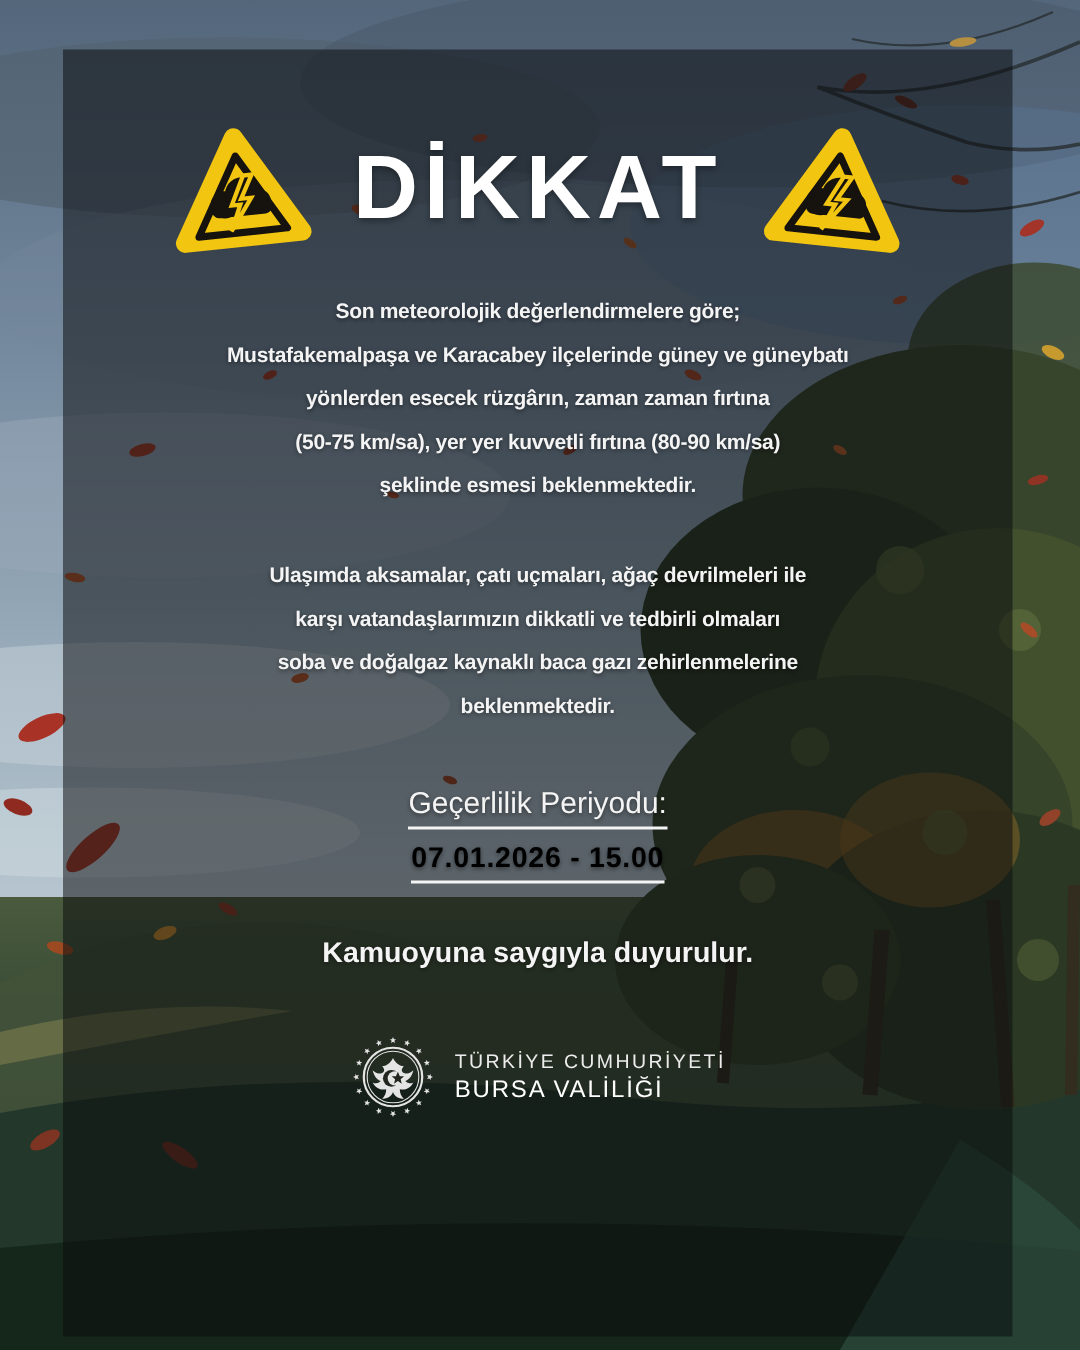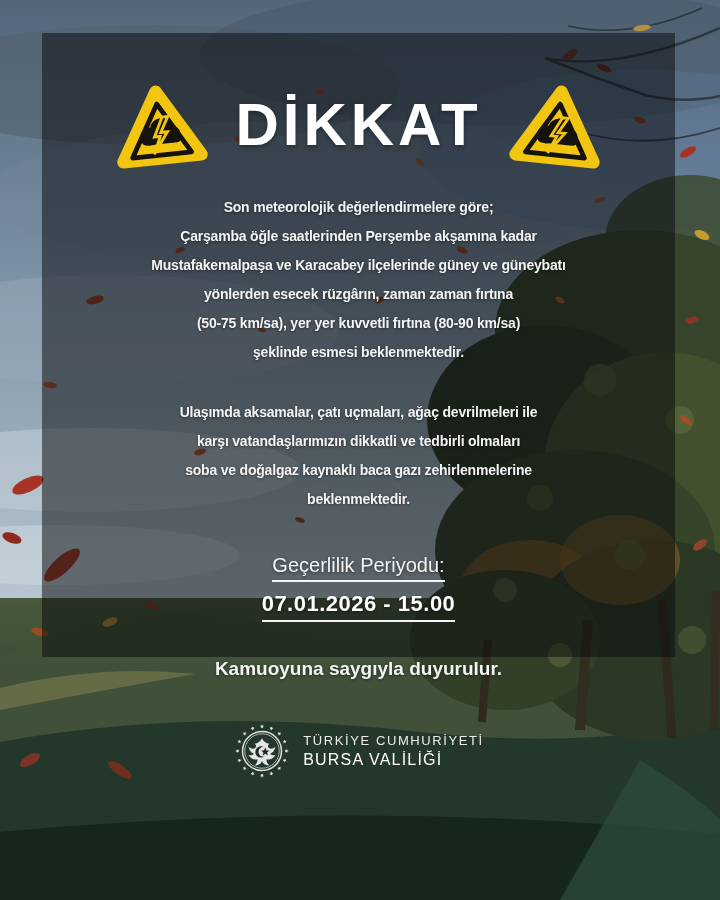--- a/index.html
+++ b/index.html
@@ -9,7 +9,7 @@
   }
   .bg-svg{position:absolute;left:0;top:0;width:720px;height:900px;display:block;}
   .card{
-    position:absolute;left:42px;top:33px;width:633px;height:624px;
+    position:absolute;left:42px;top:33px;width:633px;height:858px;
     background:rgba(9,11,13,0.52);
     color:#fff;text-align:center;box-sizing:border-box;
   }

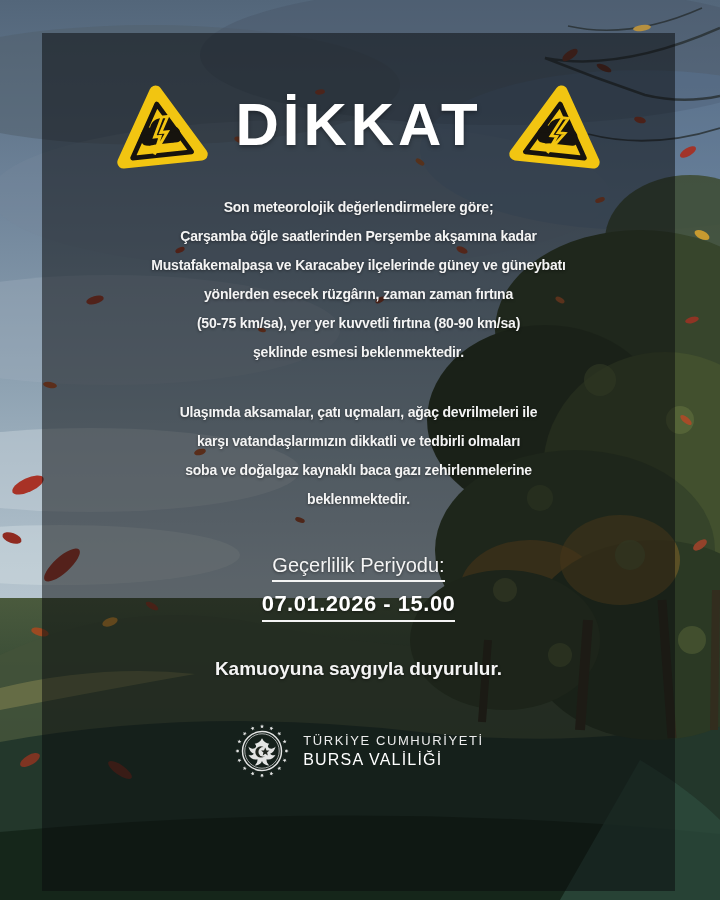--- a/index.html
+++ b/index.html
@@ -182,7 +182,6 @@
 
   <div class="para para1">
     <div class="line">Son meteorolojik değerlendirmelere göre;</div>
-    <div class="line">Çarşamba öğle saatlerinden Perşembe akşamına kadar</div>
     <div class="line">Mustafakemalpaşa ve Karacabey ilçelerinde güney ve güneybatı</div>
     <div class="line">yönlerden esecek rüzgârın, zaman zaman fırtına</div>
     <div class="line">(50-75 km/sa), yer yer kuvvetli fırtına (80-90 km/sa)</div>

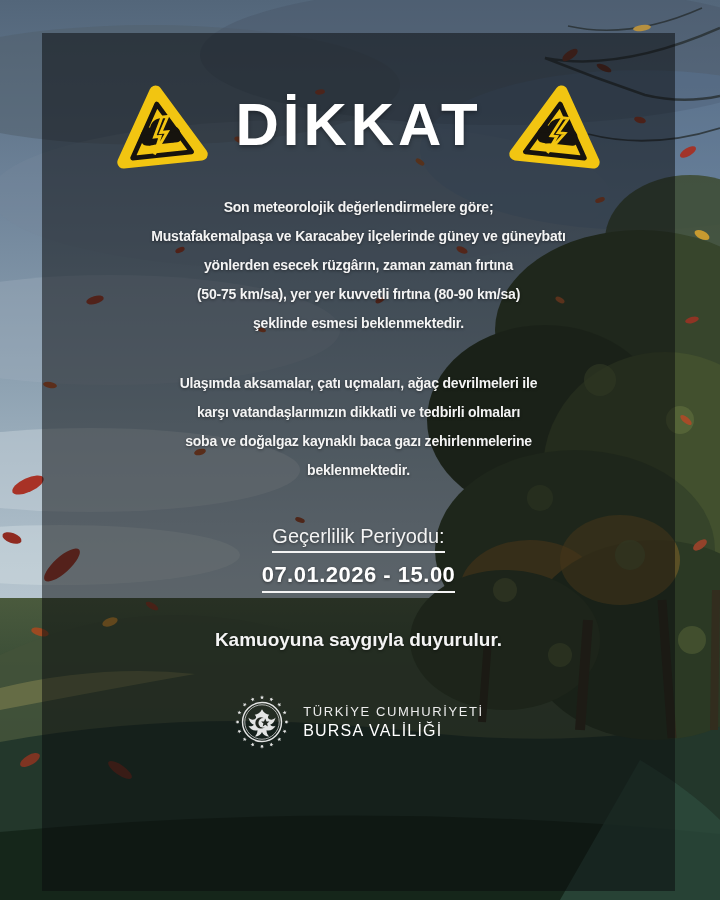--- a/index.html
+++ b/index.html
@@ -36,7 +36,7 @@
   }
   .date-row{margin-top:9px;}
   .date{
-    display:inline-block;font-size:22px;font-weight:bold;color:#ffffff;
+    display:inline-block;font-size:19px;font-weight:bold;color:#000000;
     border-bottom:2px solid #f4f4f4;padding-bottom:3px;letter-spacing:.5px;
     text-shadow:0 1px 3px rgba(0,0,0,.45);white-space:nowrap;
   }

